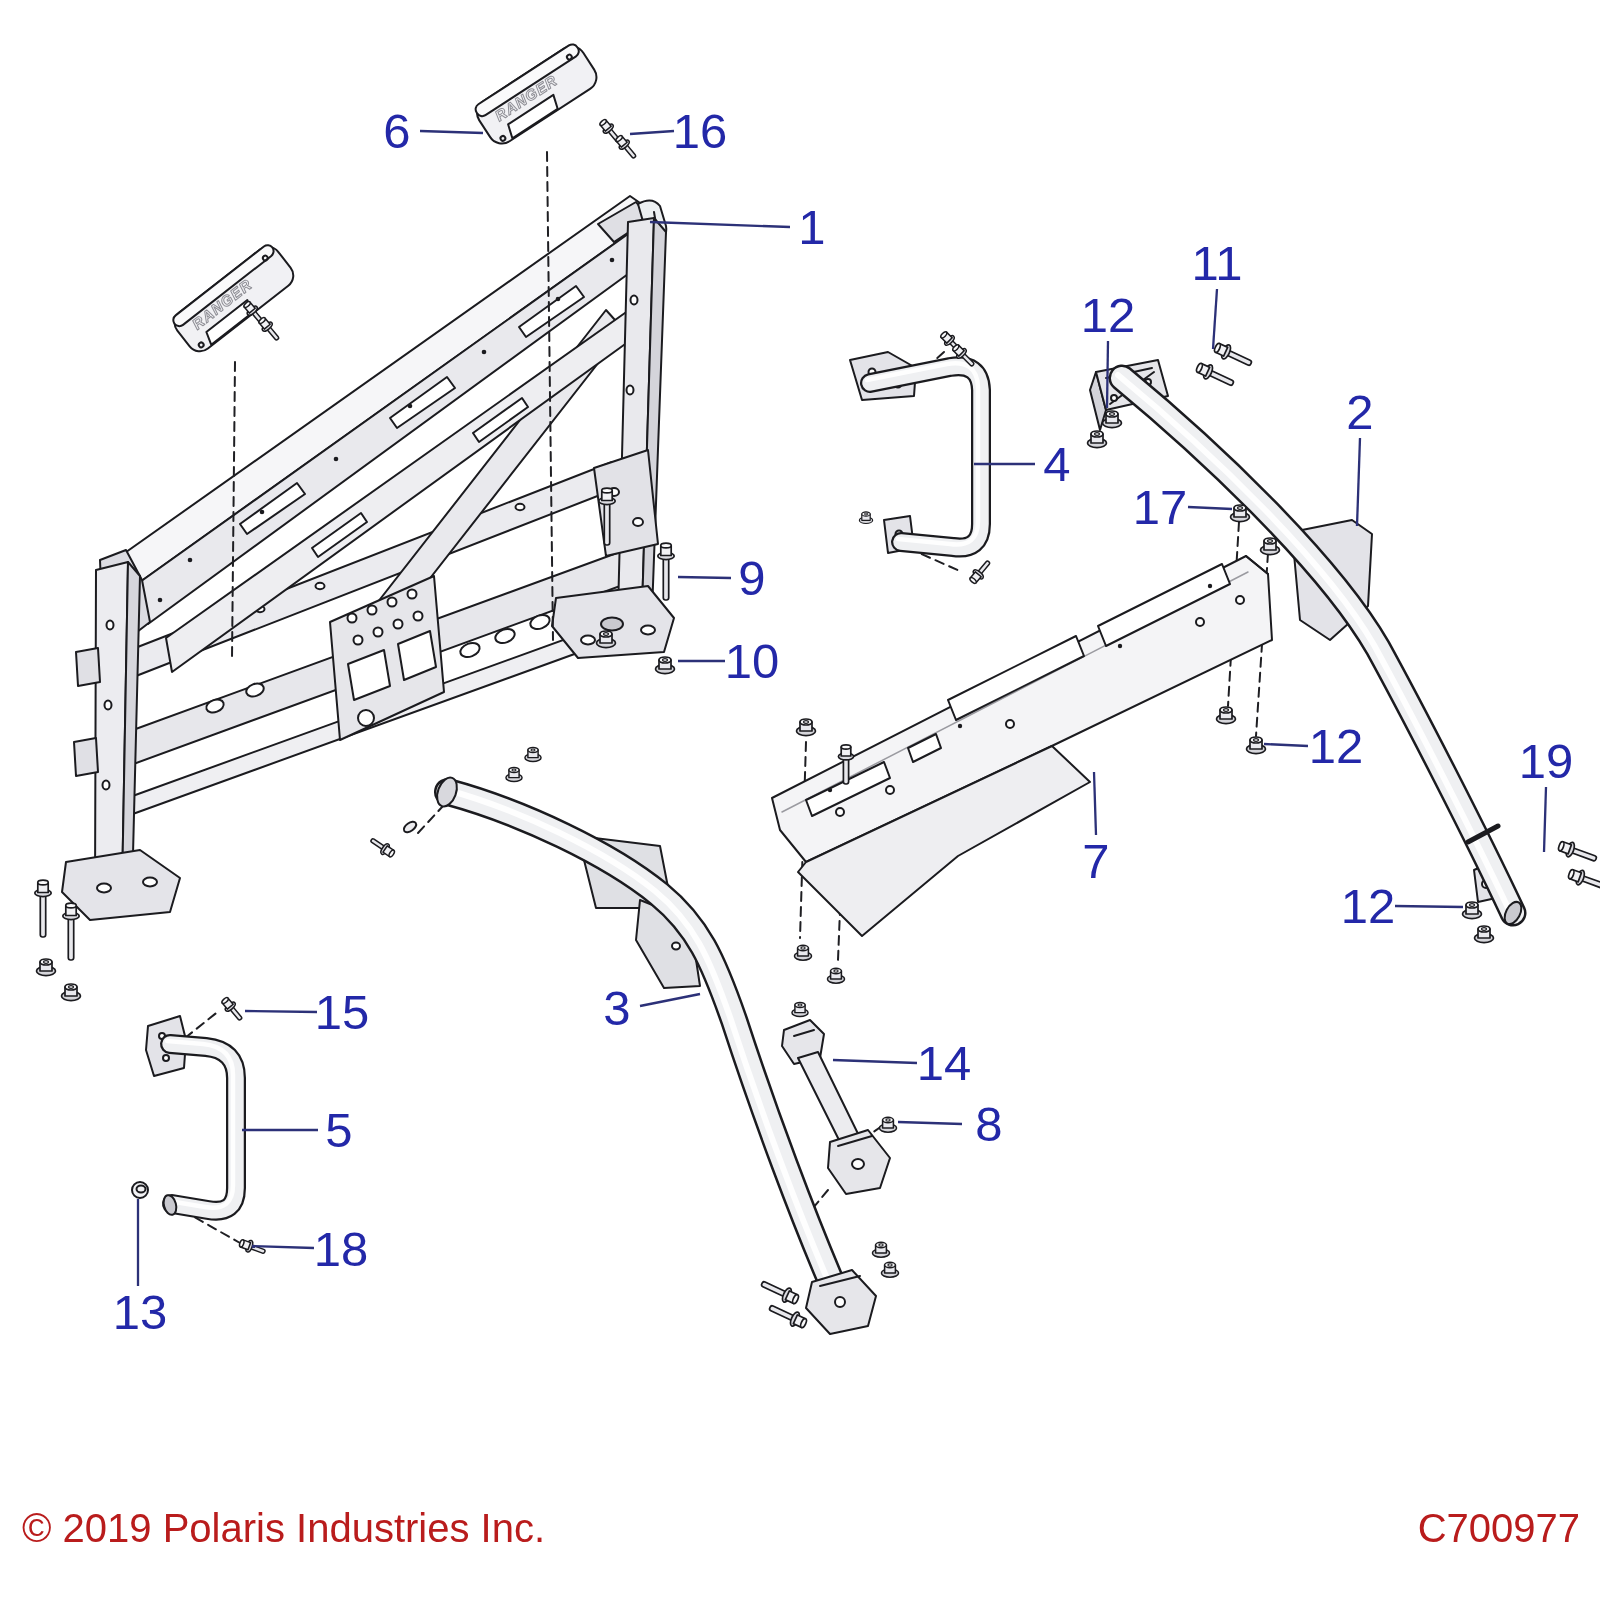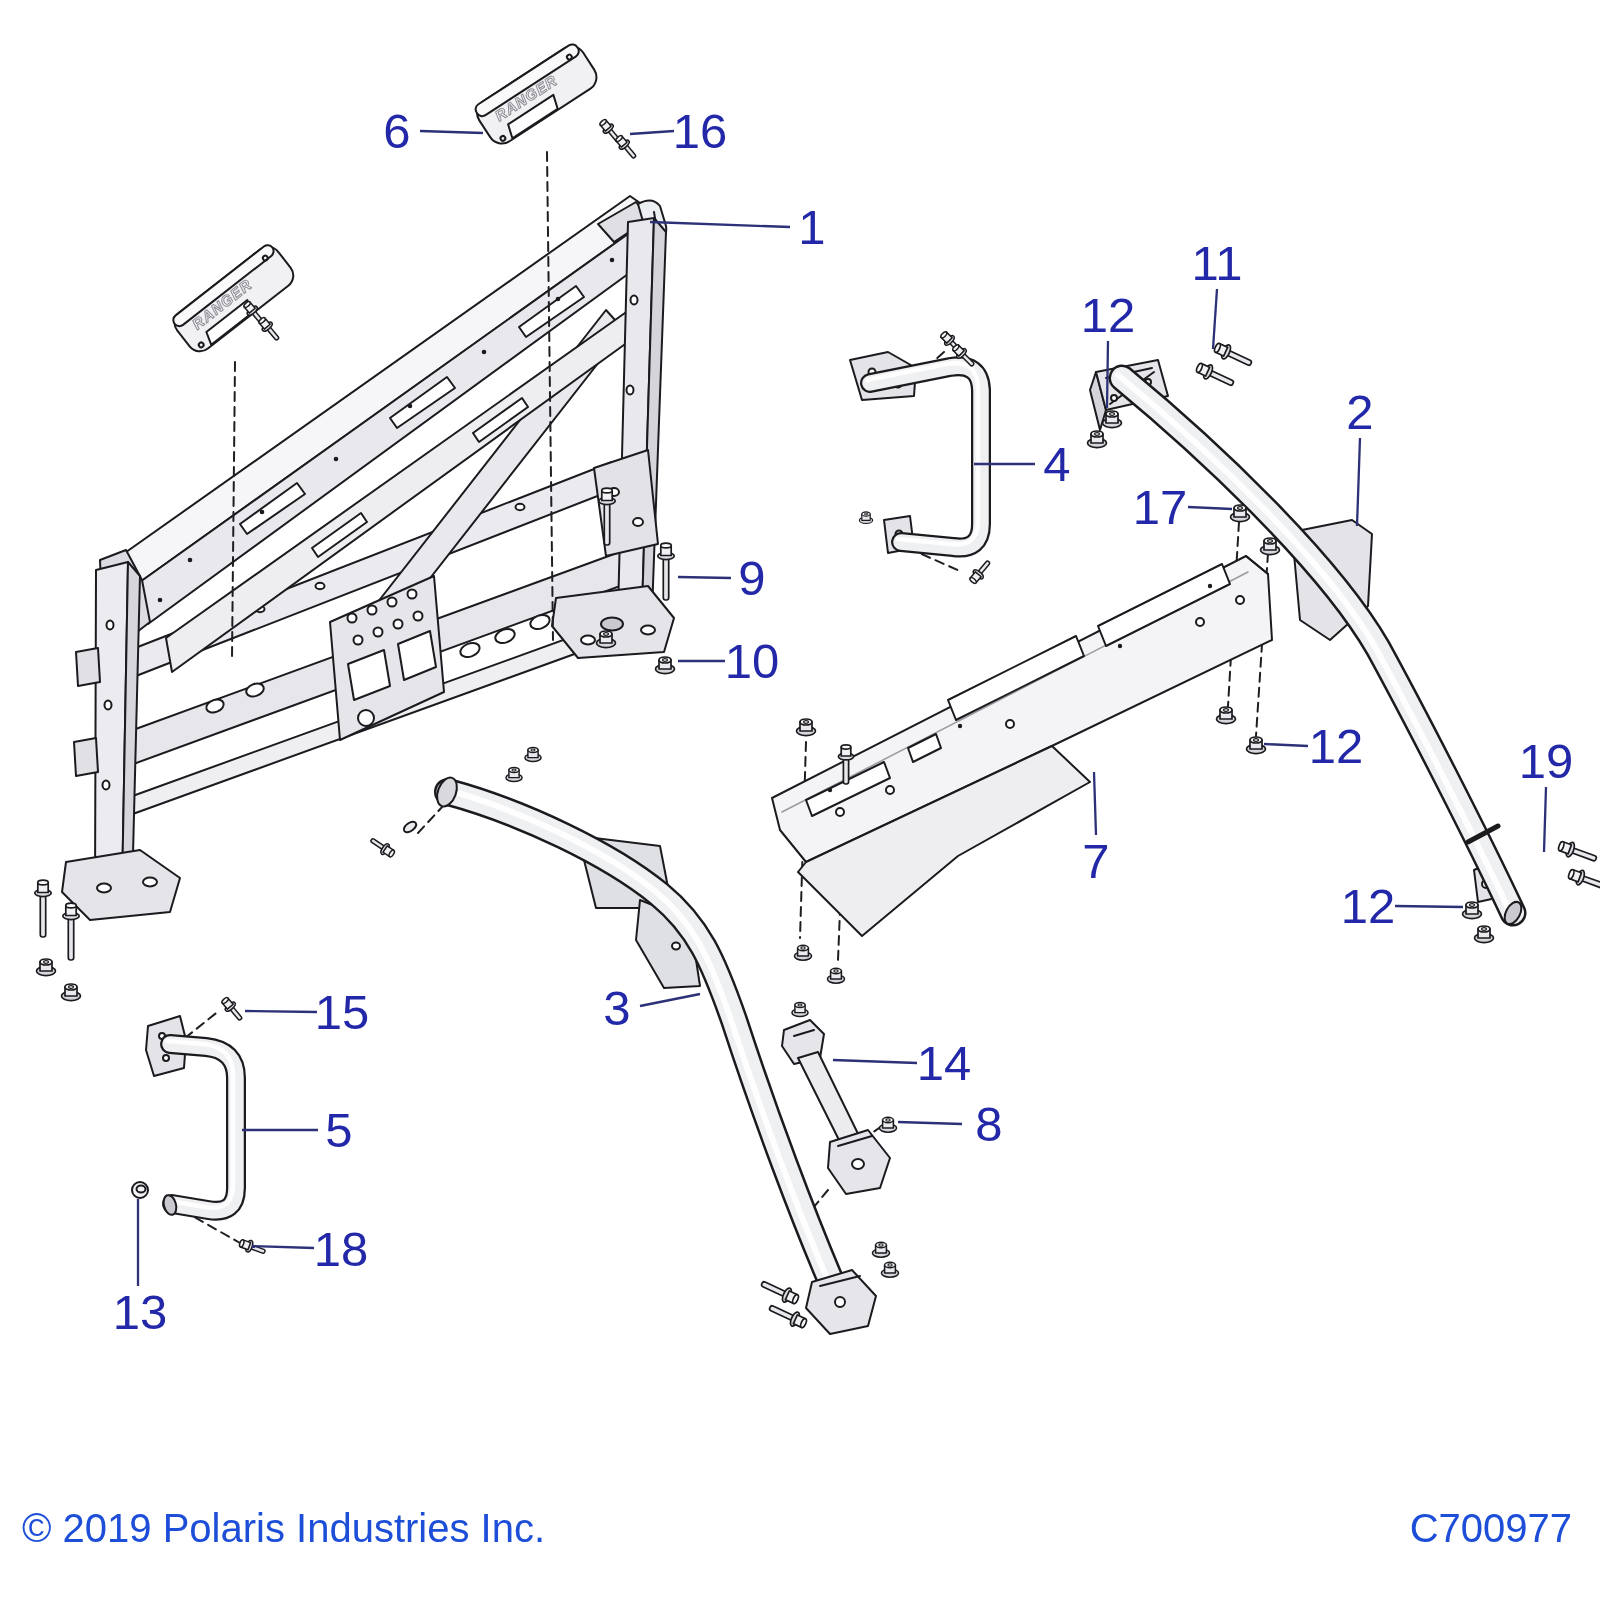--- a/index.html
+++ b/index.html
@@ -10,7 +10,7 @@
            text-anchor:middle;dominant-baseline:central;}
   .padlogo{font-family:"Liberation Sans",sans-serif;font-size:15px;font-style:italic;
            font-weight:bold;letter-spacing:1px;fill:none;stroke:#8e8e95;stroke-width:1;}
-  .footer{position:absolute;color:#1d4ed8;font-size:40px;white-space:nowrap;}
+  .footer{position:absolute;color:#b91c1c;font-size:40px;white-space:nowrap;}
   #fl{left:22px;top:1506px;}
   #fr{right:28px;top:1506px;}
 </style>

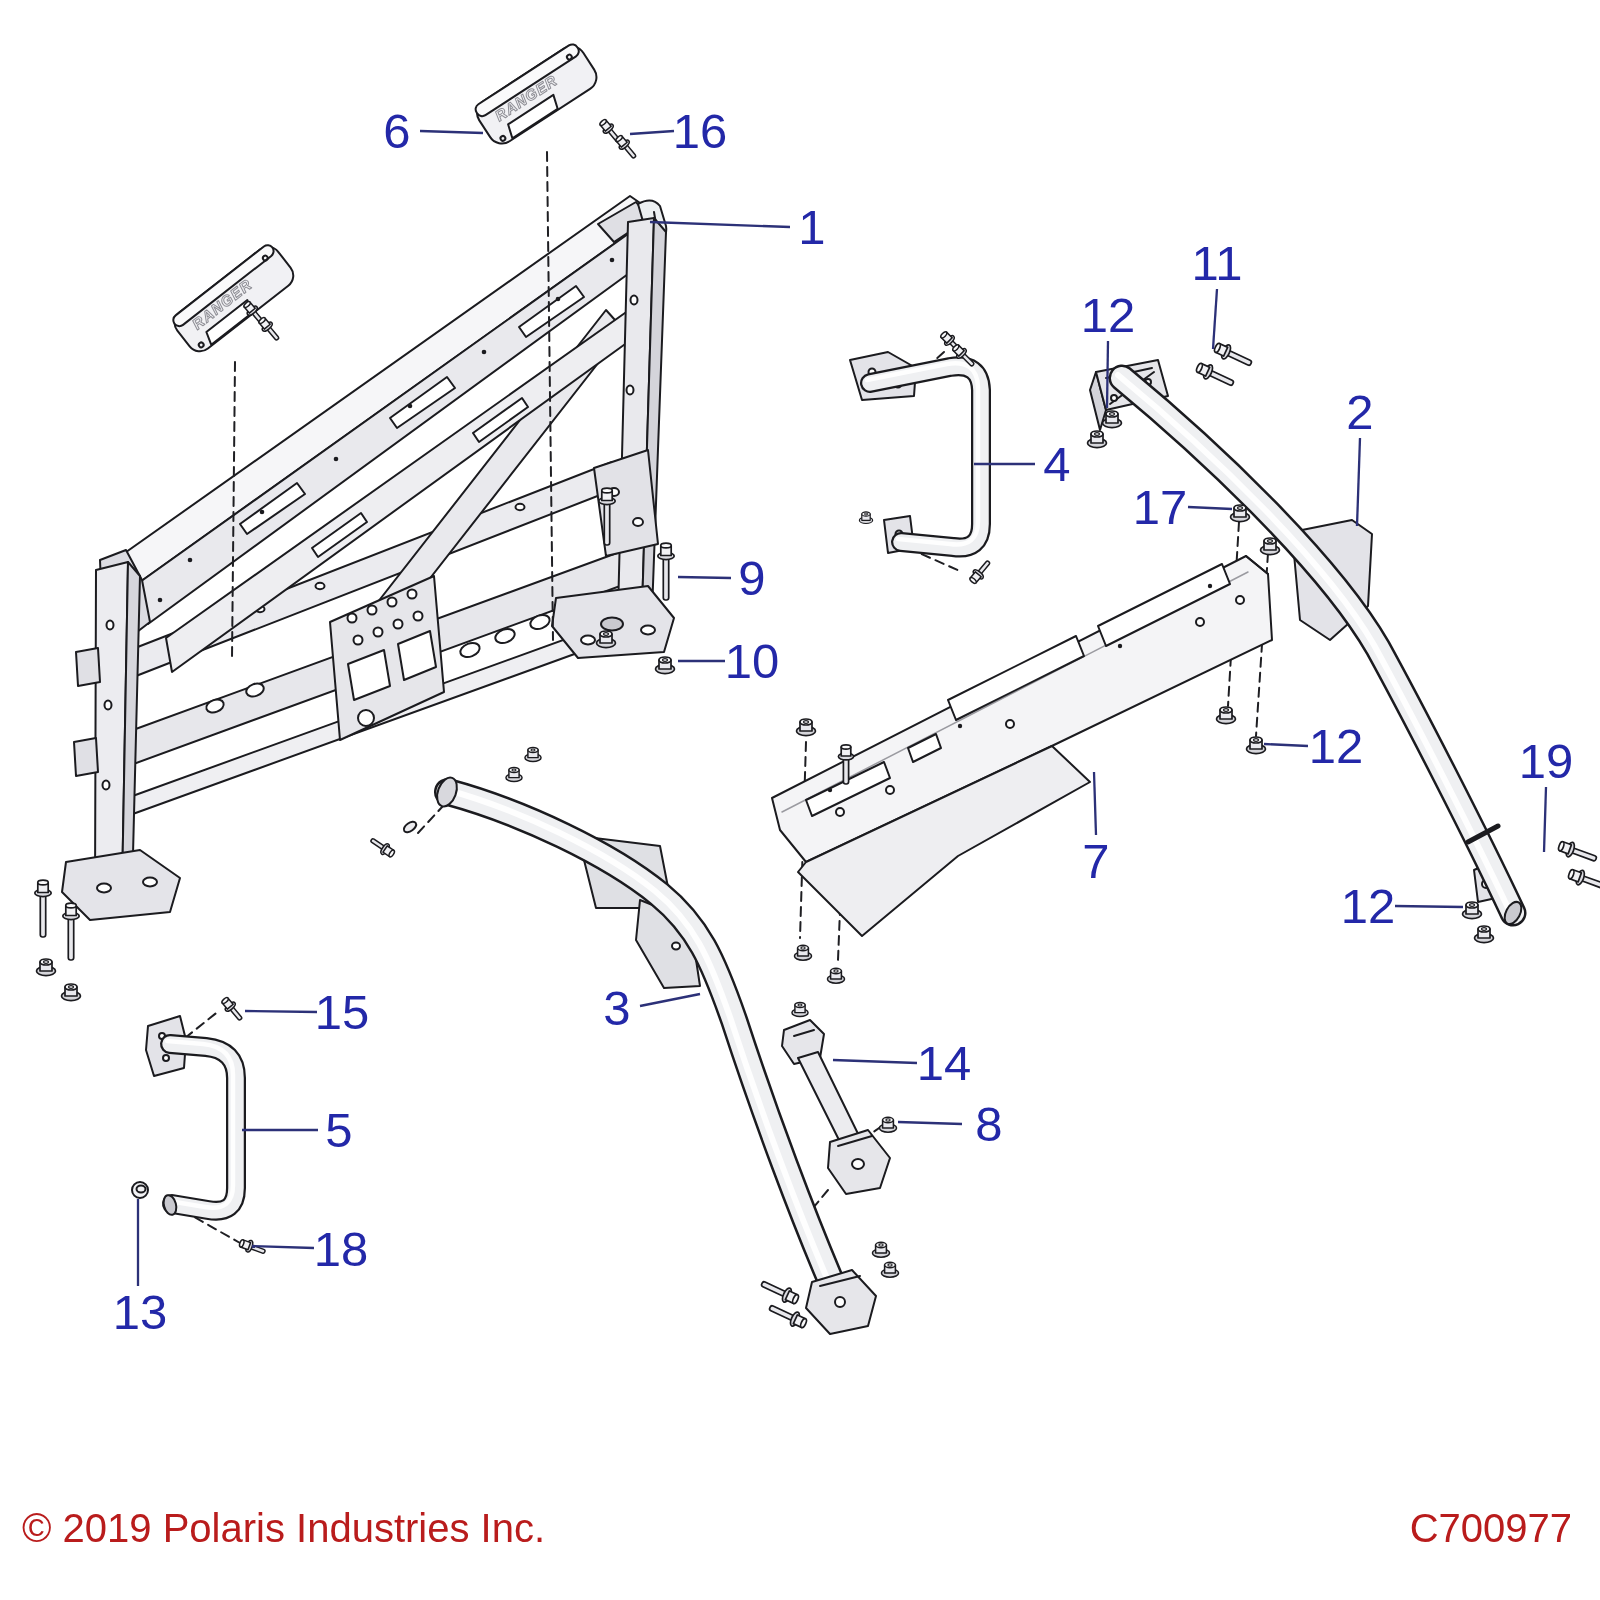--- a/index.html
+++ b/index.html
@@ -12,7 +12,7 @@
            font-weight:bold;letter-spacing:1px;fill:none;stroke:#8e8e95;stroke-width:1;}
   .footer{position:absolute;color:#b91c1c;font-size:40px;white-space:nowrap;}
   #fl{left:22px;top:1506px;}
-  #fr{right:28px;top:1506px;}
+  #fr{right:20px;top:1506px;}
 </style>
 </head>
 <body>

